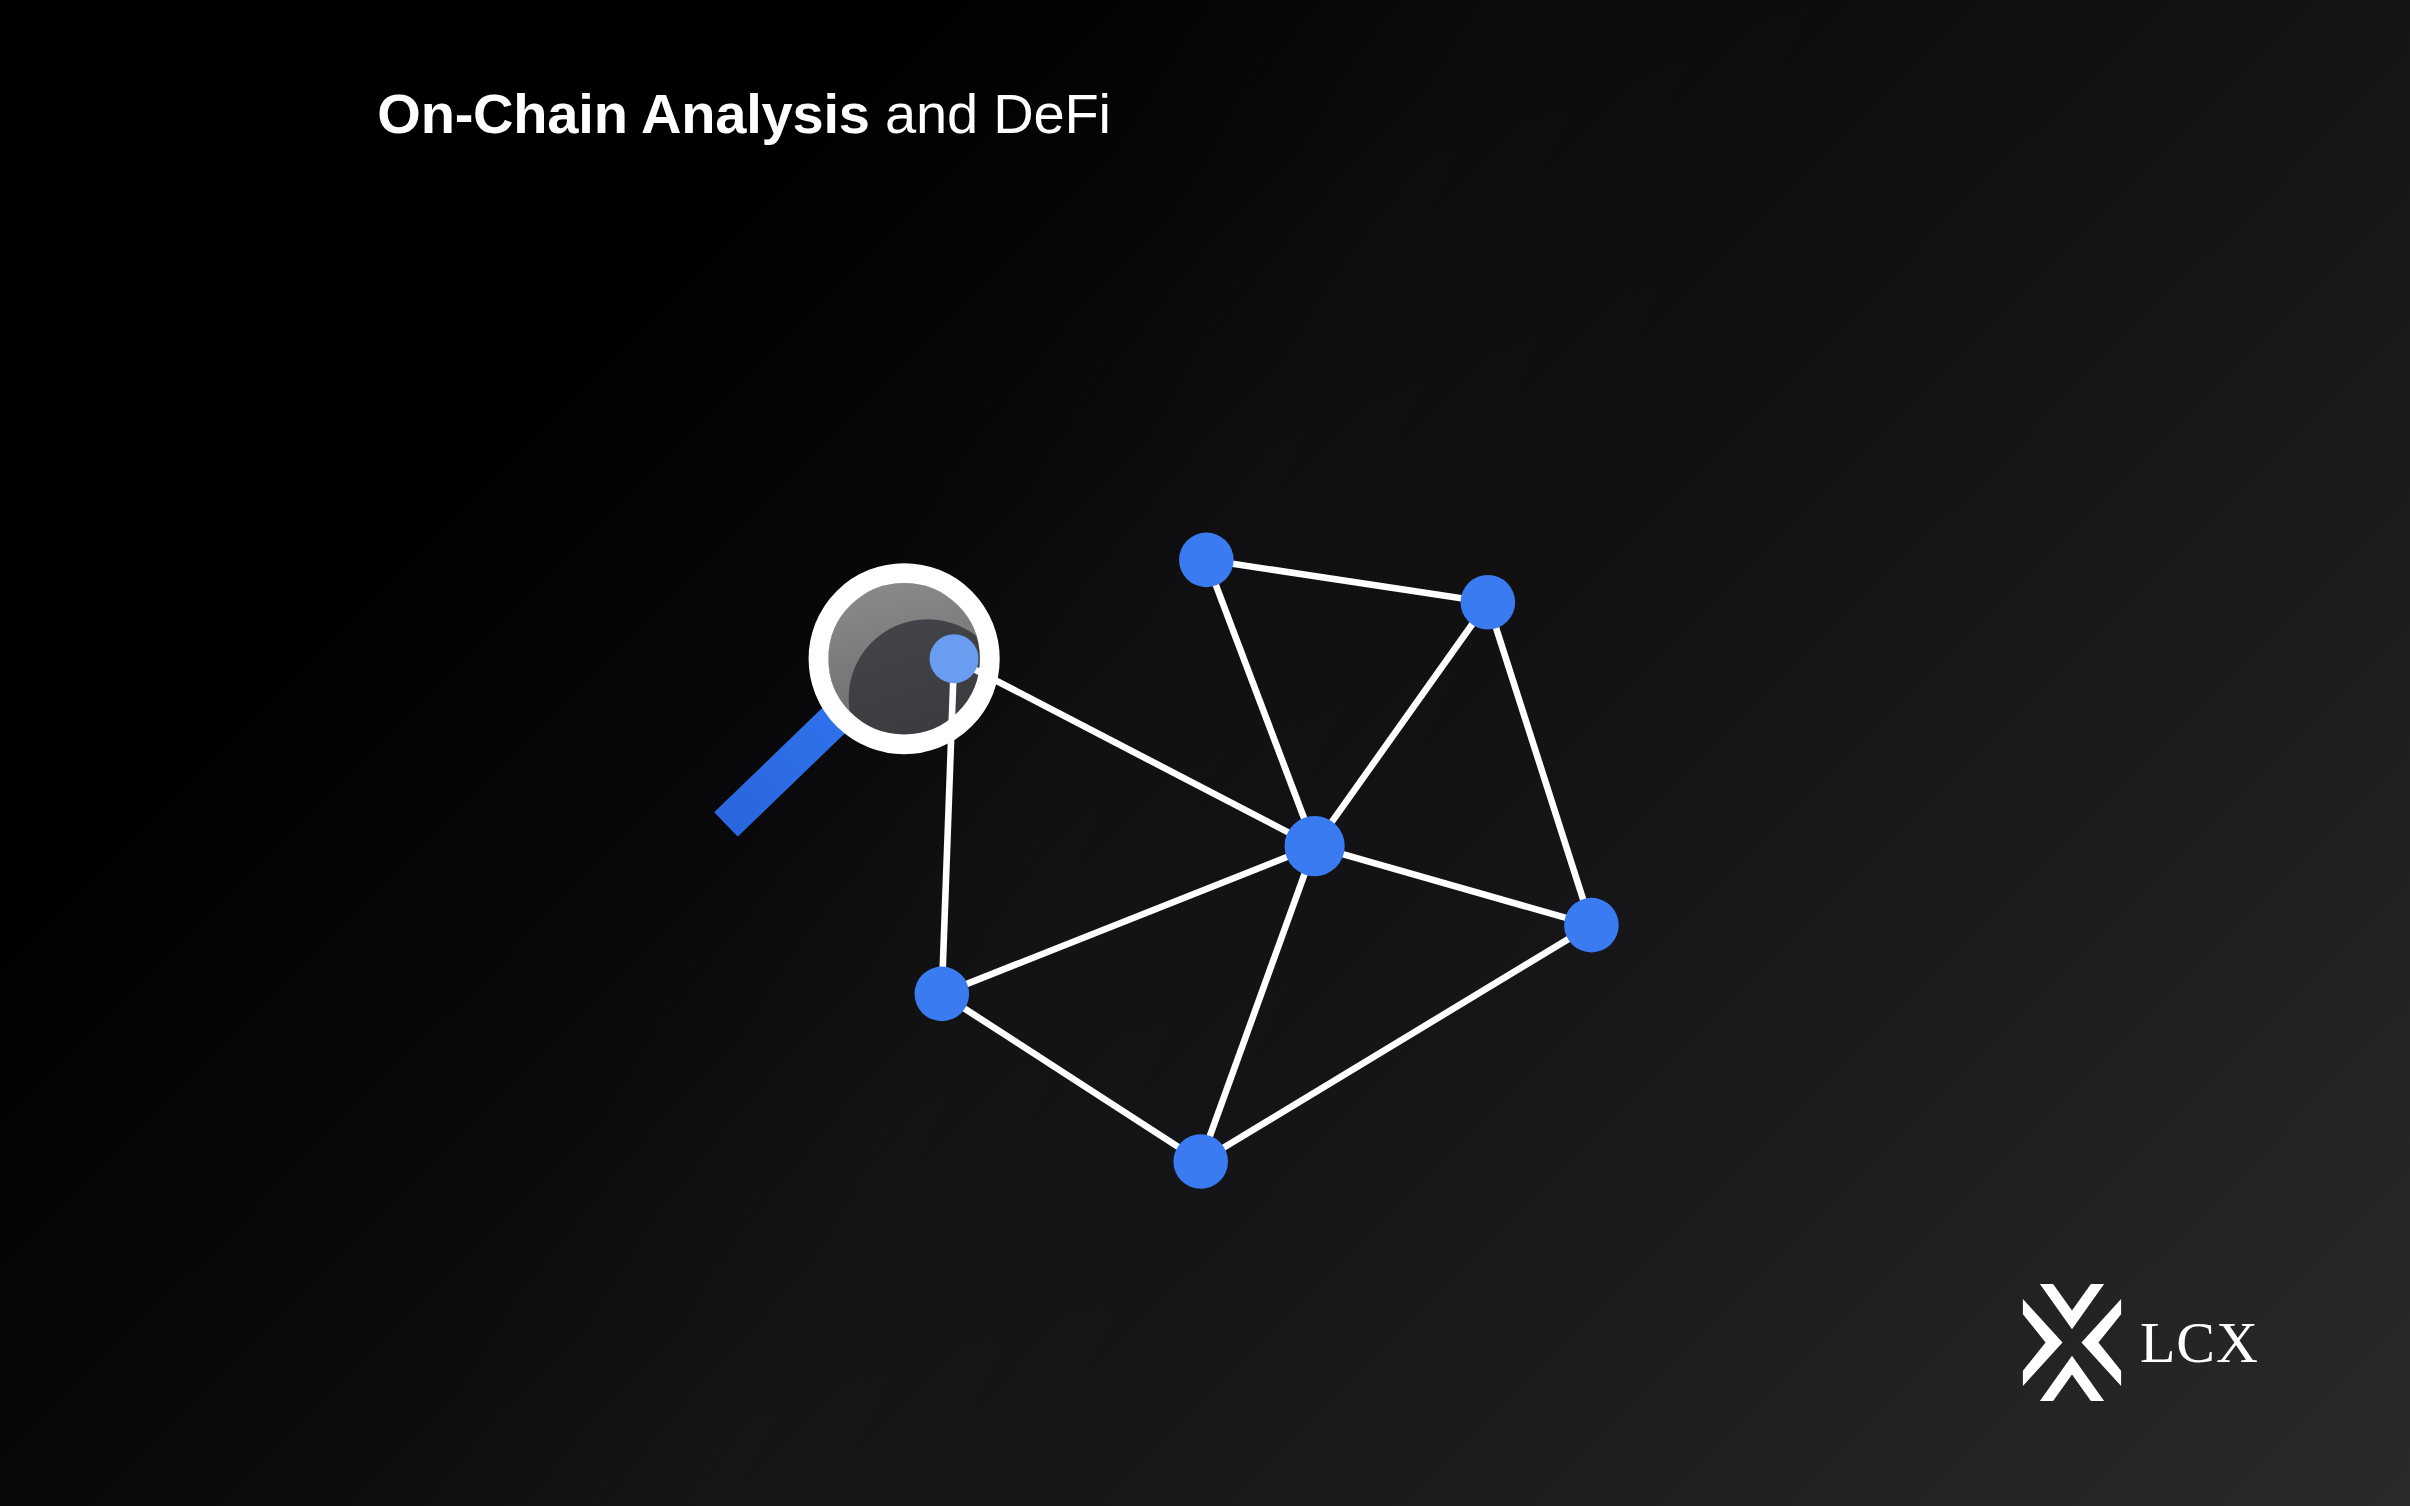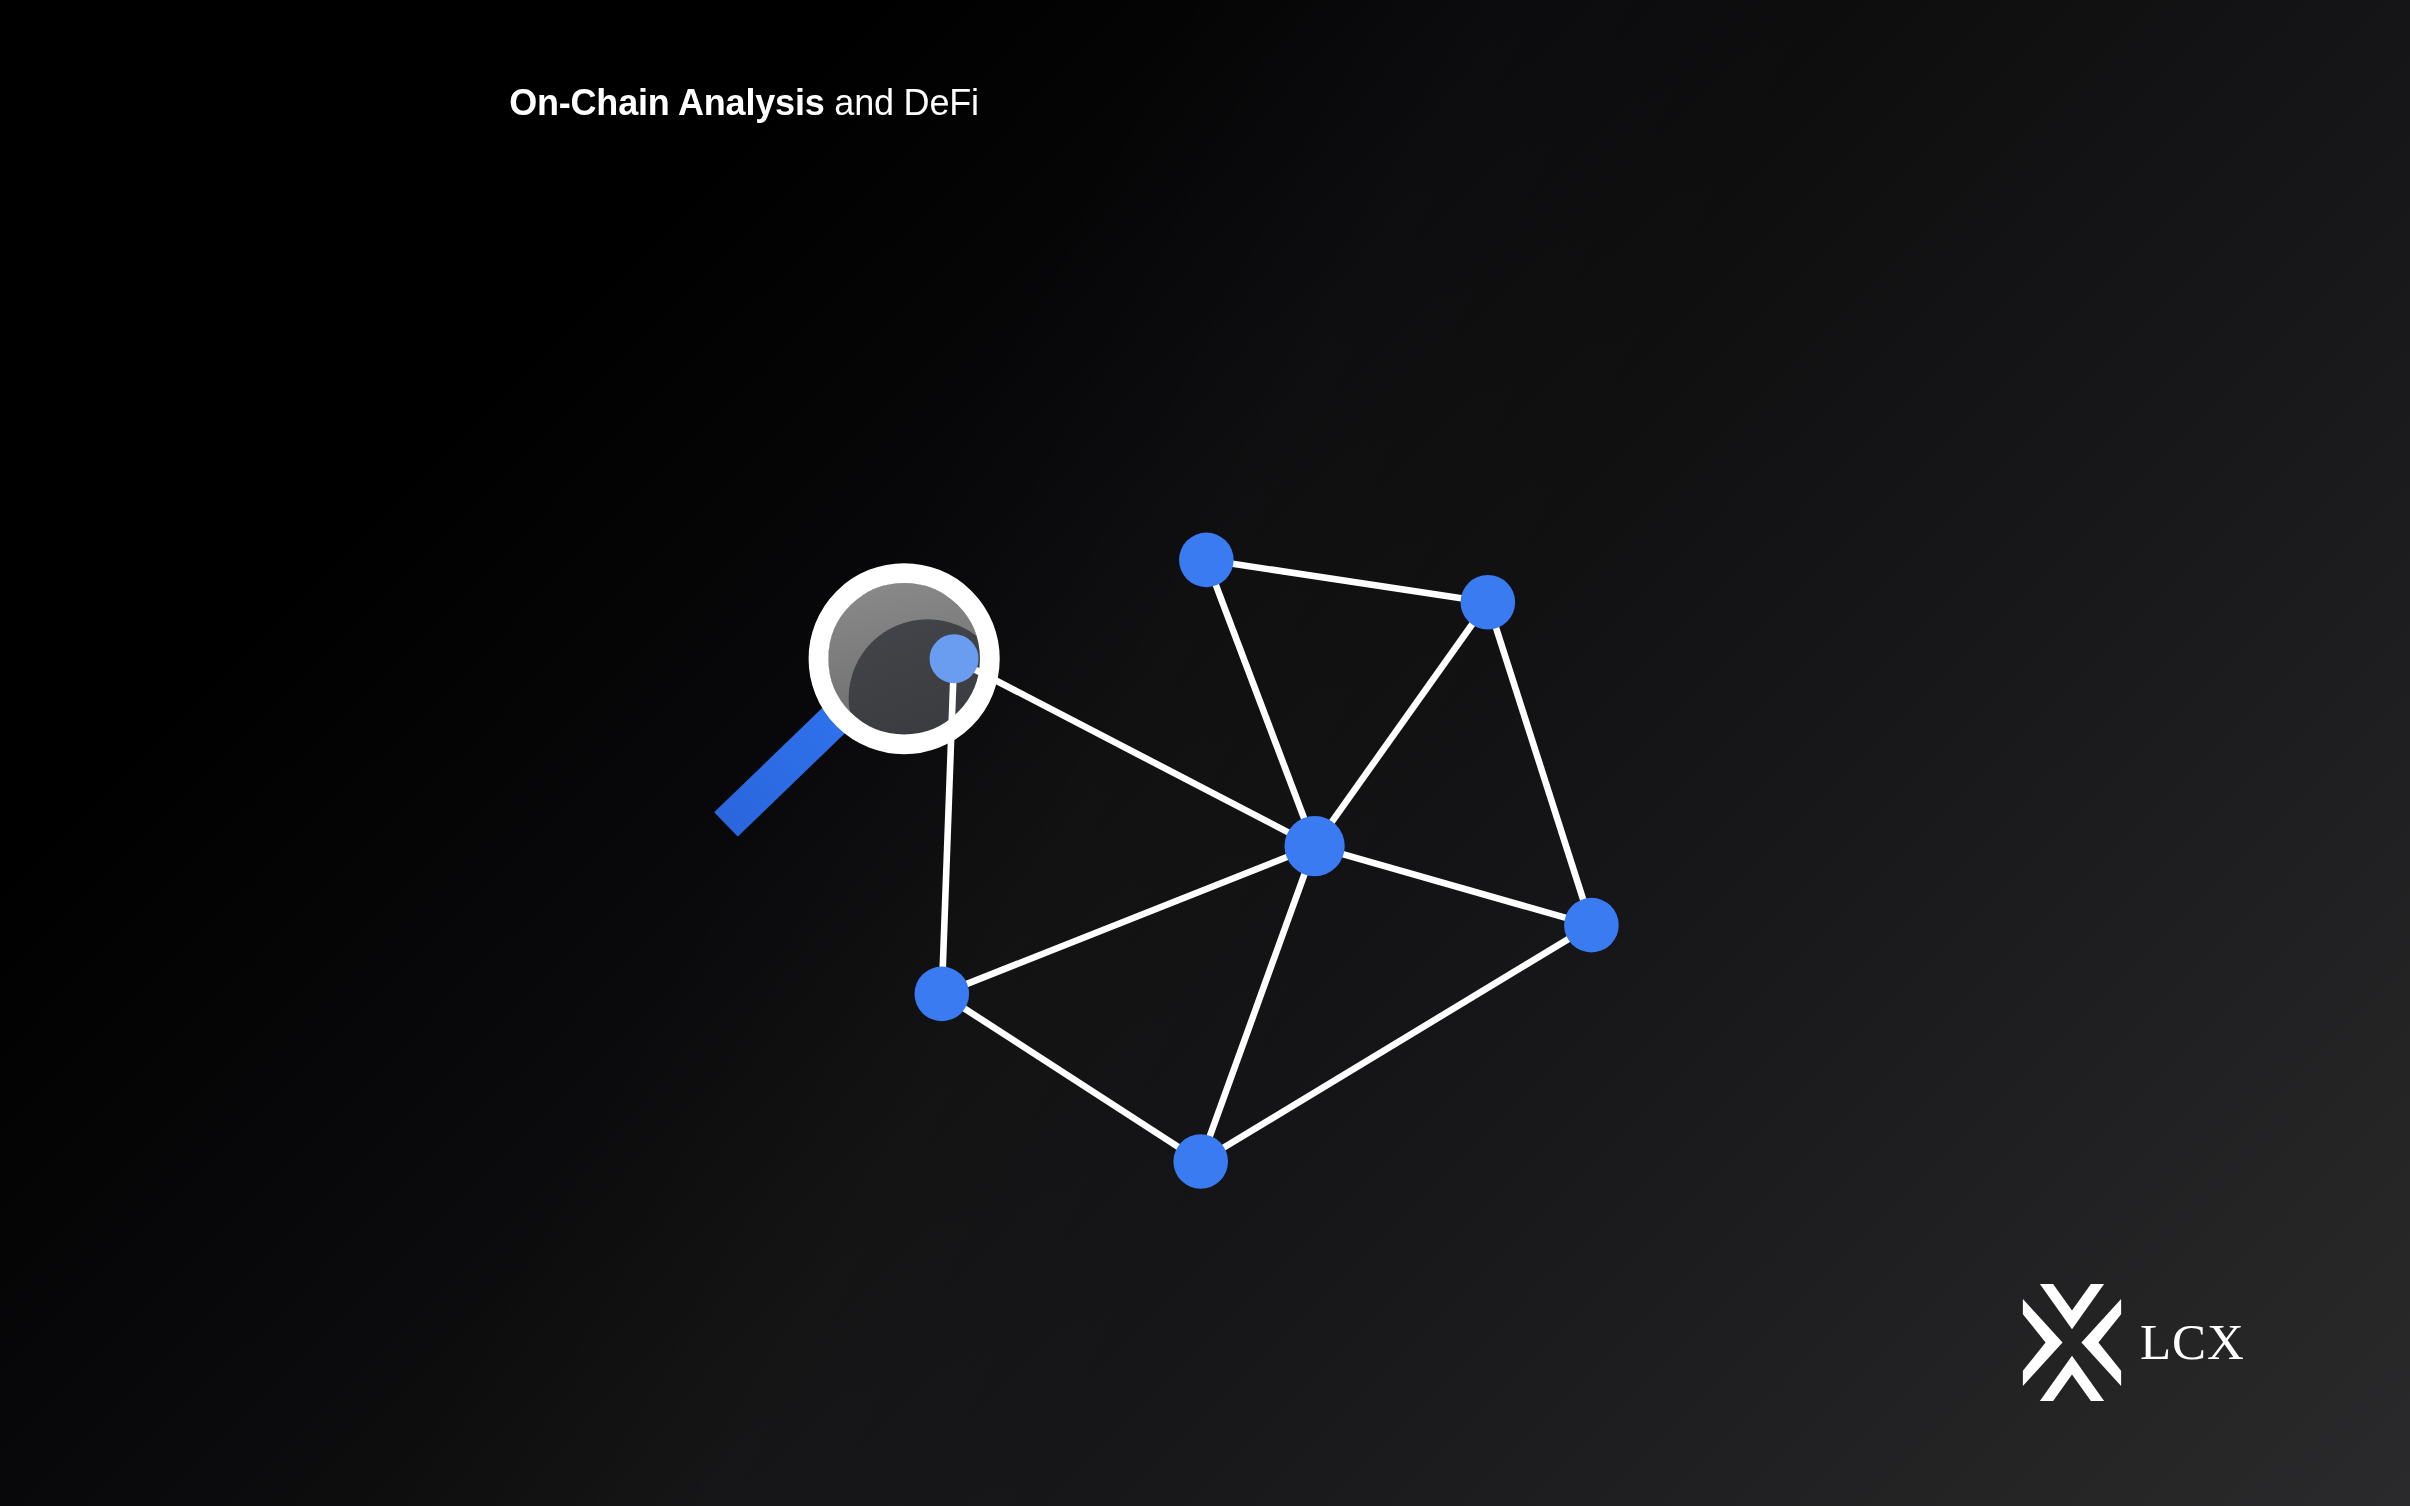--- a/index.html
+++ b/index.html
@@ -49,7 +49,7 @@
   }
   #title {
     display: inline-block;
-    font-size: 36px;
+    font-size: 56px;
     color: #ffffff;
     letter-spacing: -0.2px;
     white-space: nowrap;

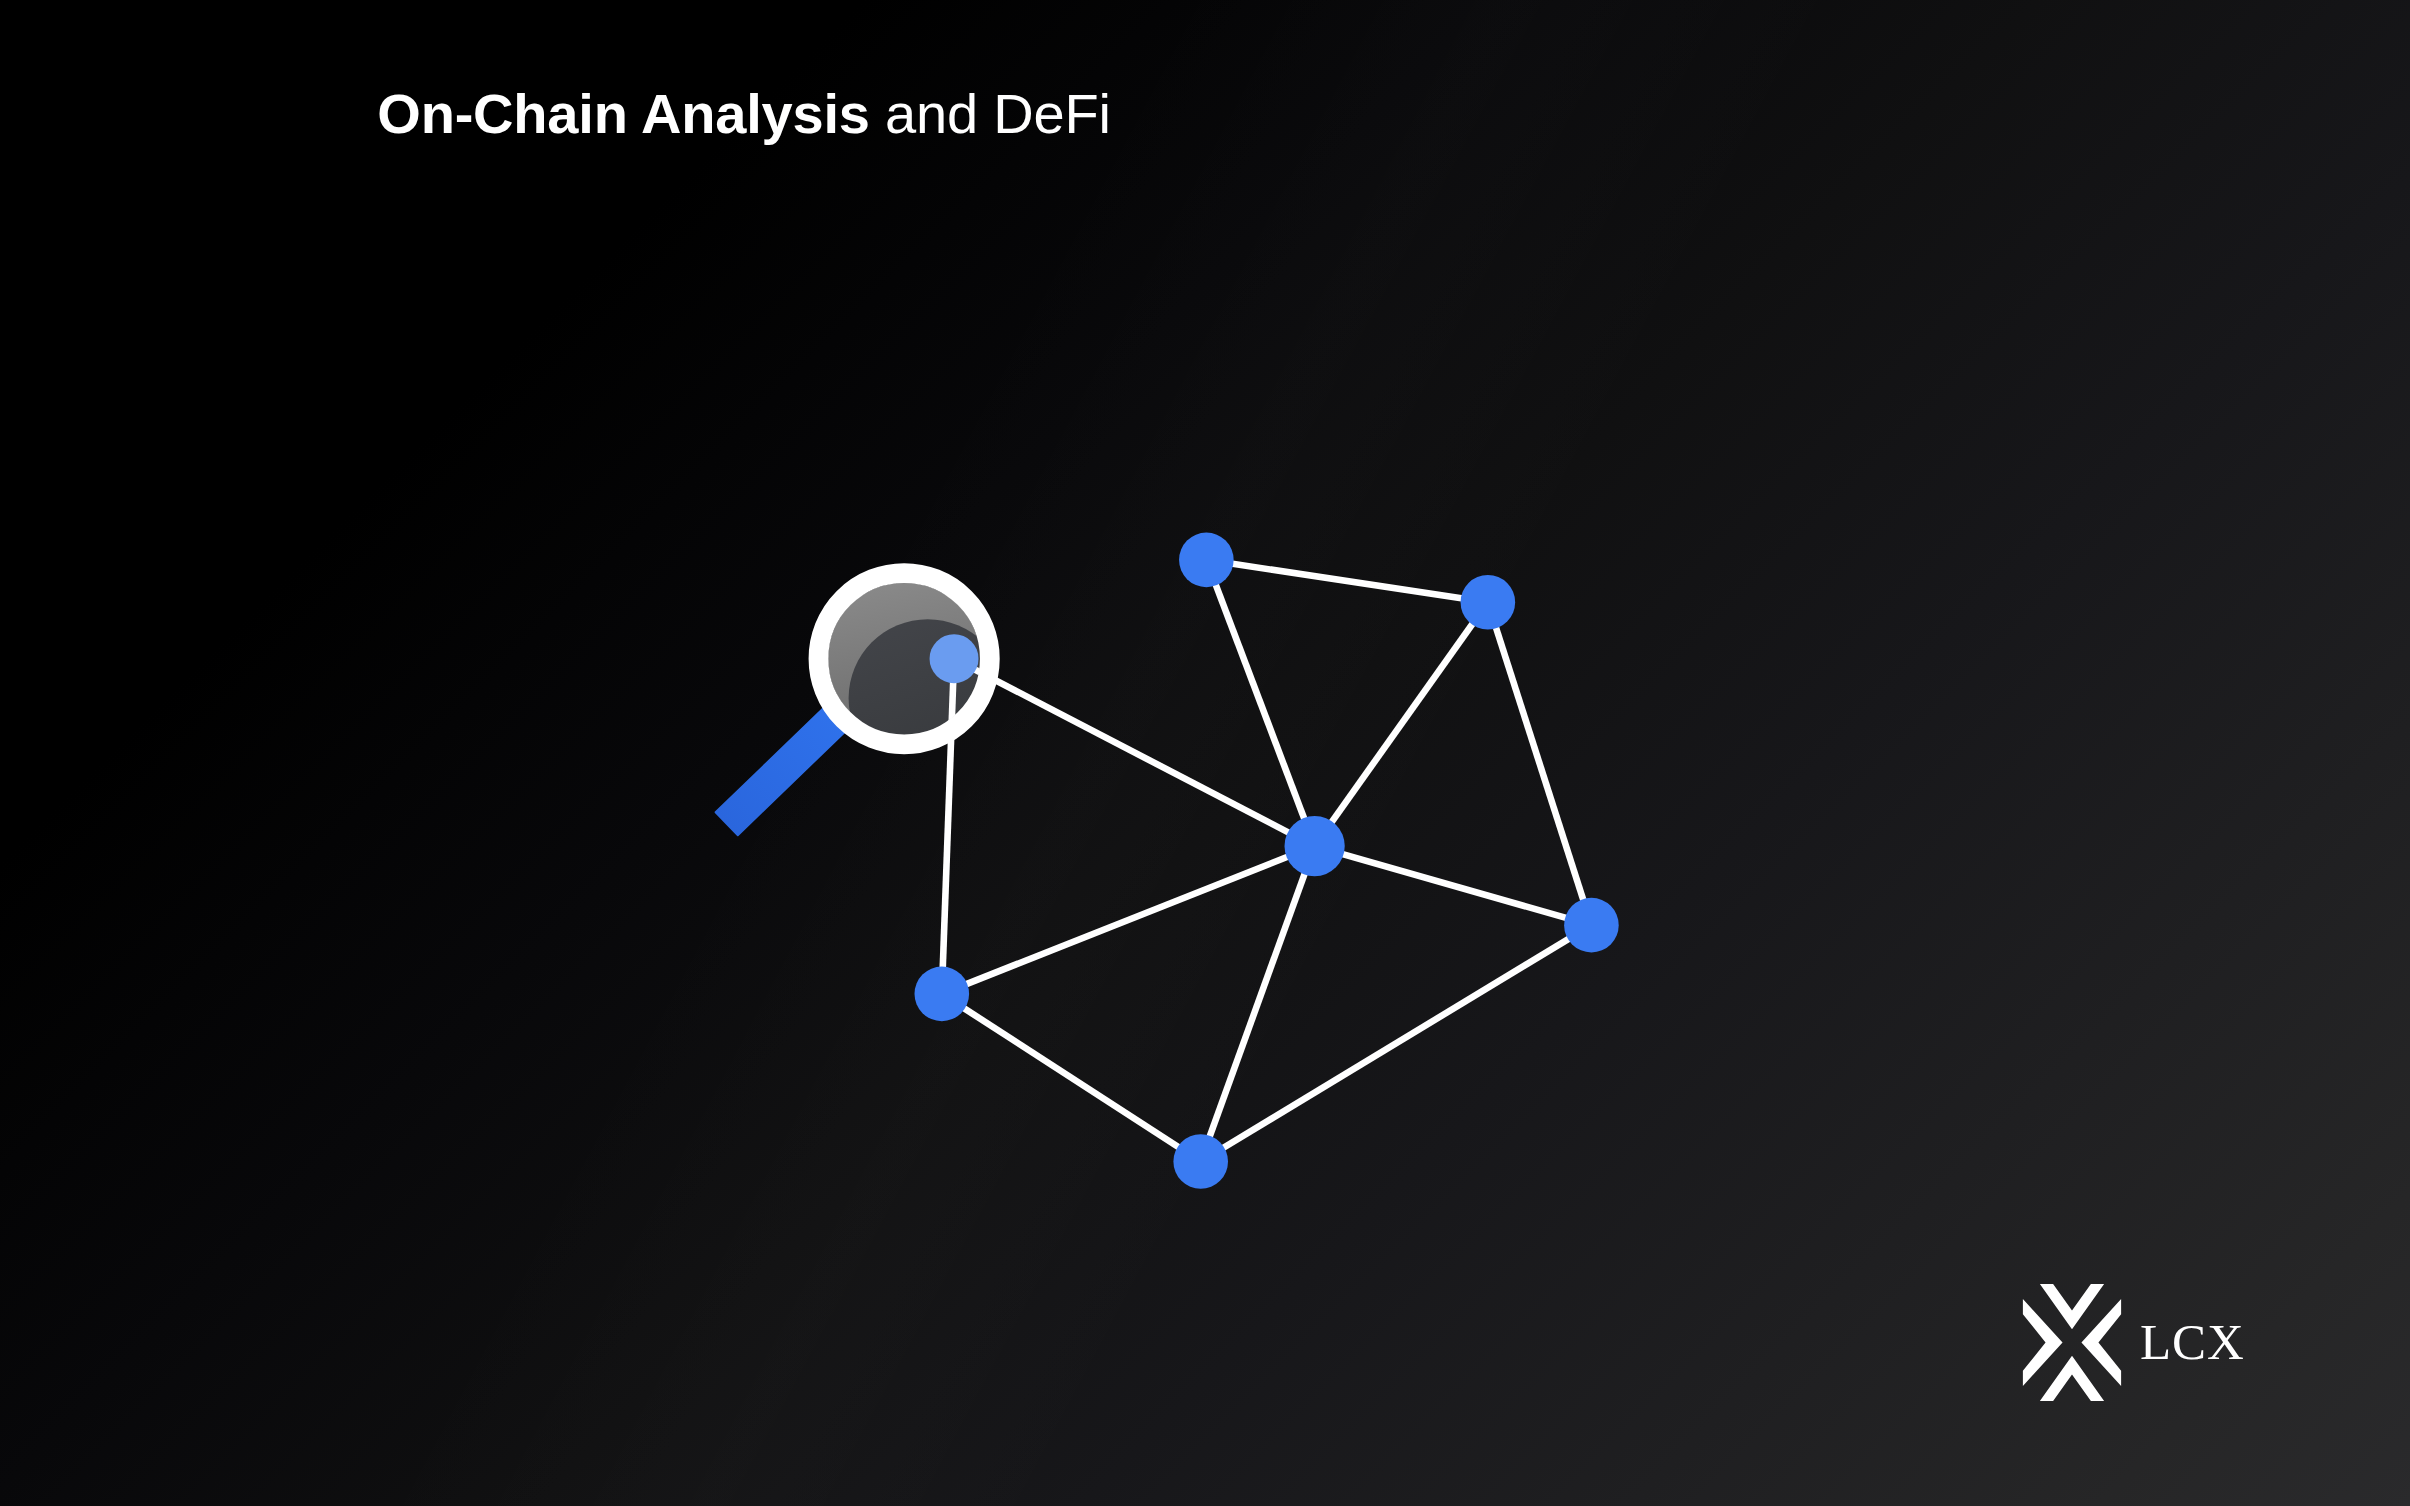--- a/index.html
+++ b/index.html
@@ -92,7 +92,7 @@
   }
   #logo-text {
     font-family: "Liberation Serif", serif;
-    font-size: 51px;
+    font-size: 58px;
     color: #ffffff;
     letter-spacing: 0.9px;
     line-height: 1;

